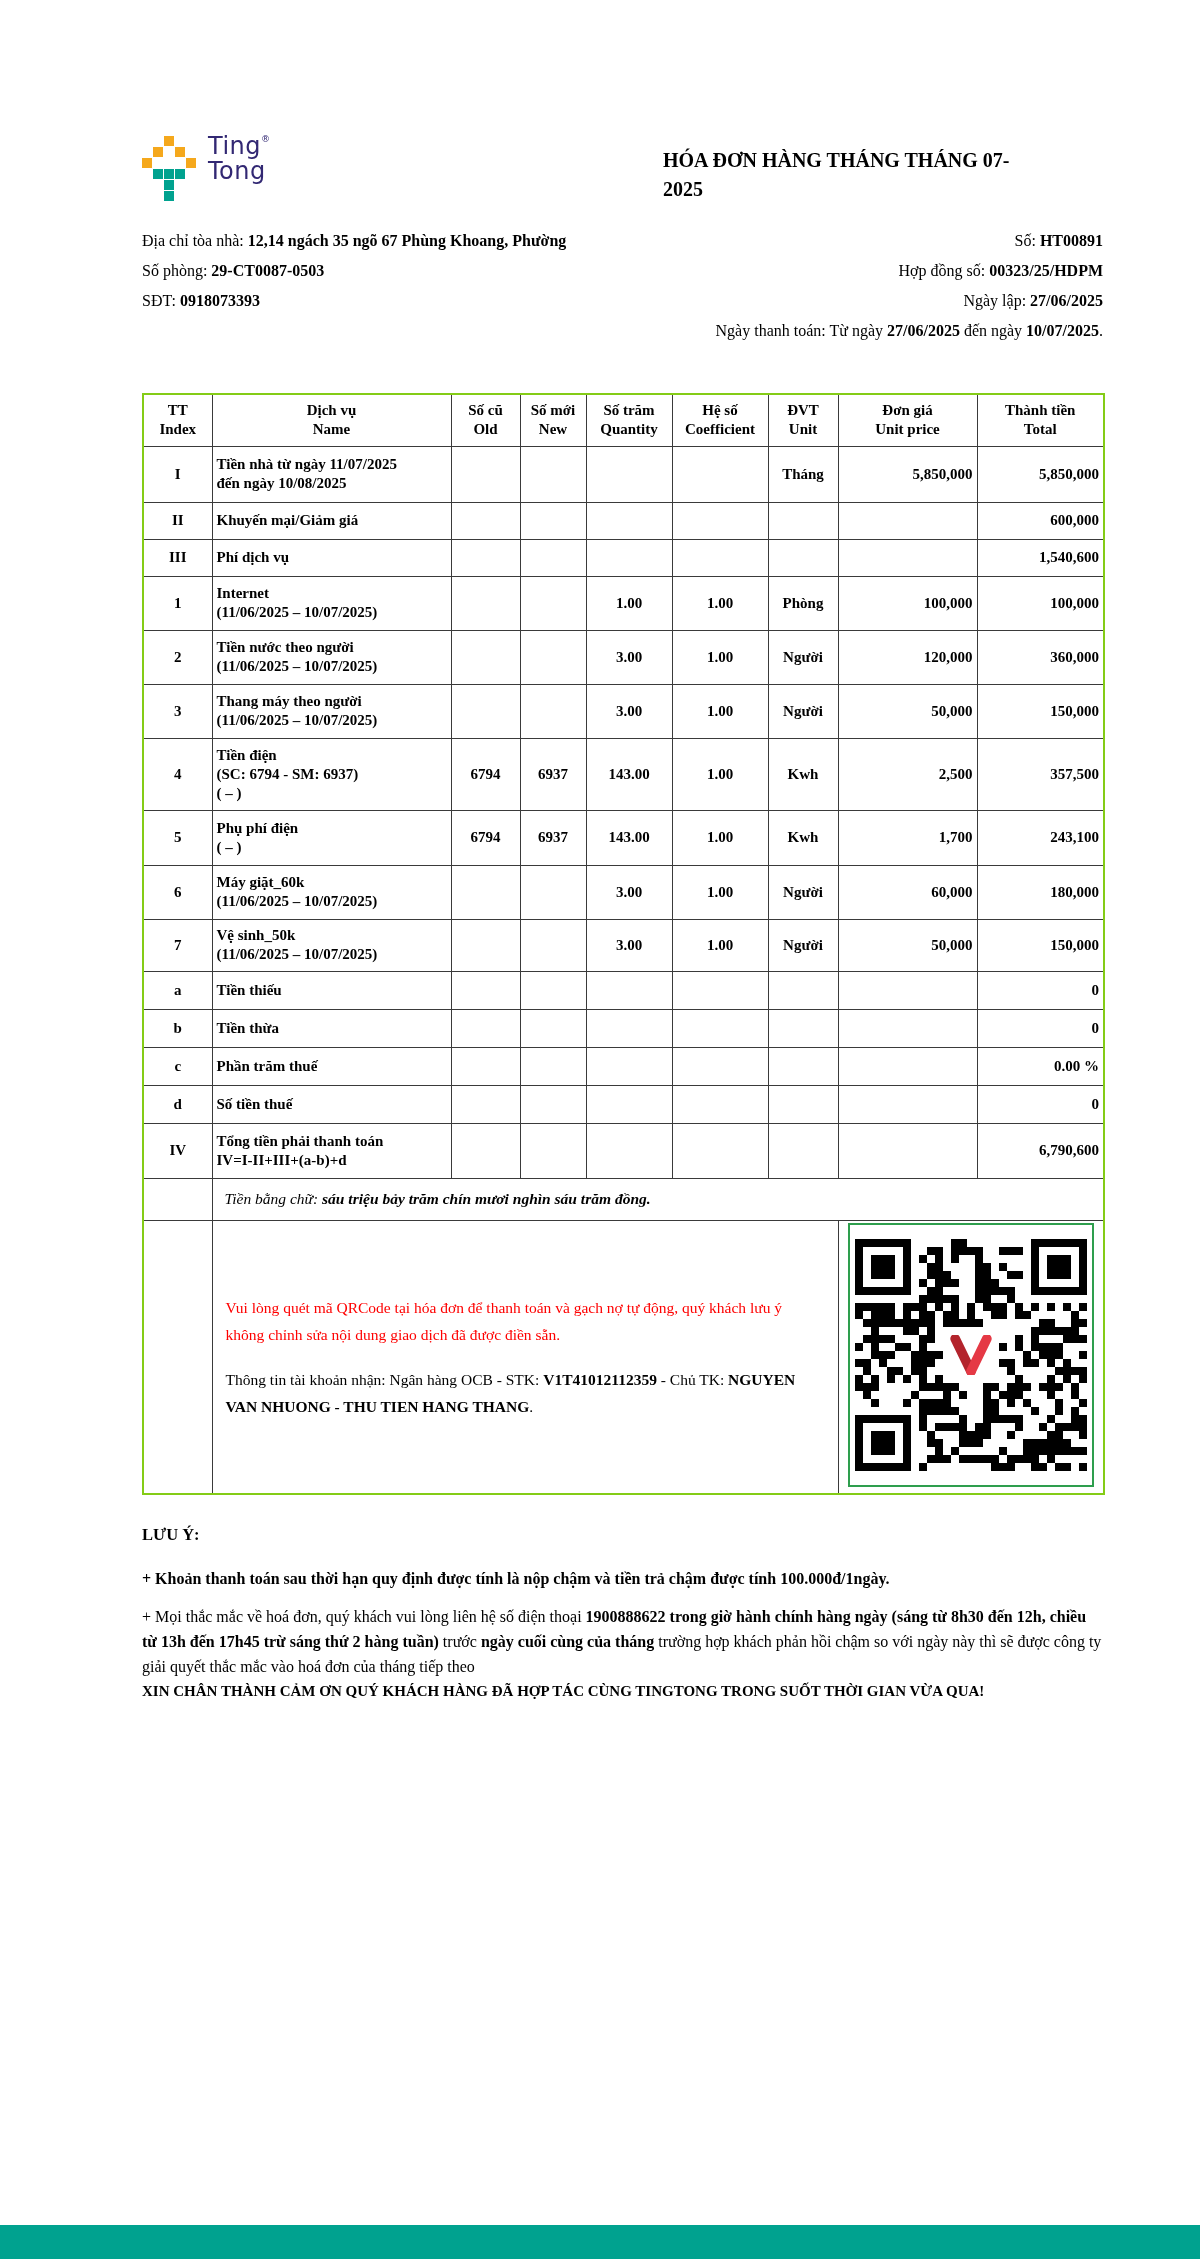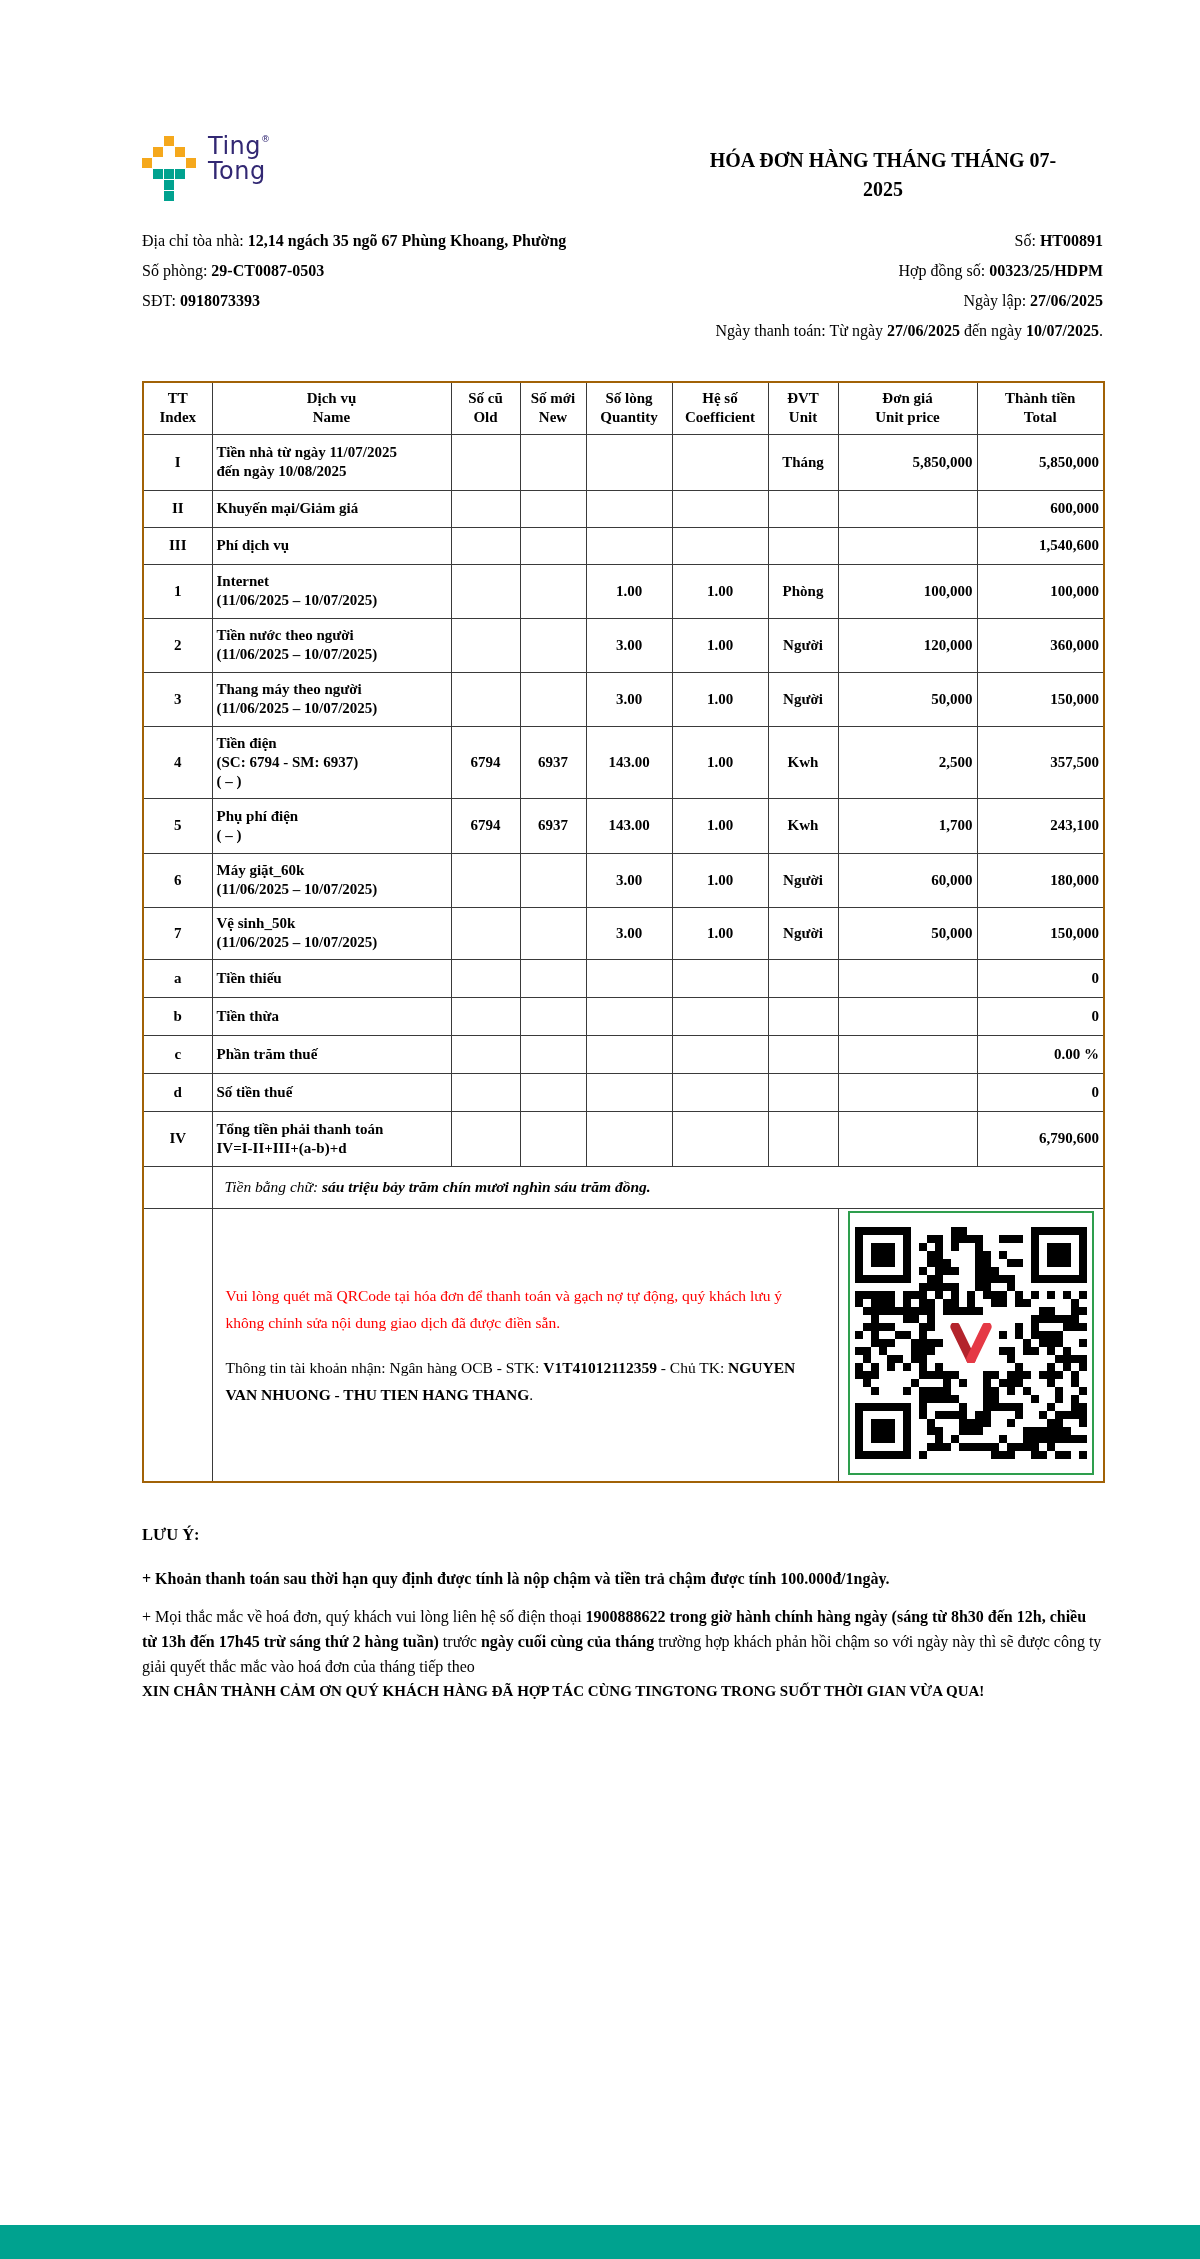--- a/index.html
+++ b/index.html
@@ -19,7 +19,7 @@
     font-weight:normal;font-size:24px;line-height:25px;color:#322873;letter-spacing:.5px;}
   .logo-text sup{font-size:9px;vertical-align:top;line-height:10px;}
   
-  .doc-title{position:absolute;top:146px;right:97px;width:440px;text-align:center;
+  .doc-title{position:absolute;top:146px;right:97px;width:440px;text-align:left;
     font-weight:bold;font-size:20px;line-height:29px;}
   .info-left{position:absolute;left:142px;top:226px;font-size:16px;line-height:30px;}
   .info-right{position:absolute;right:97px;top:226px;text-align:right;font-size:16px;line-height:30px;}

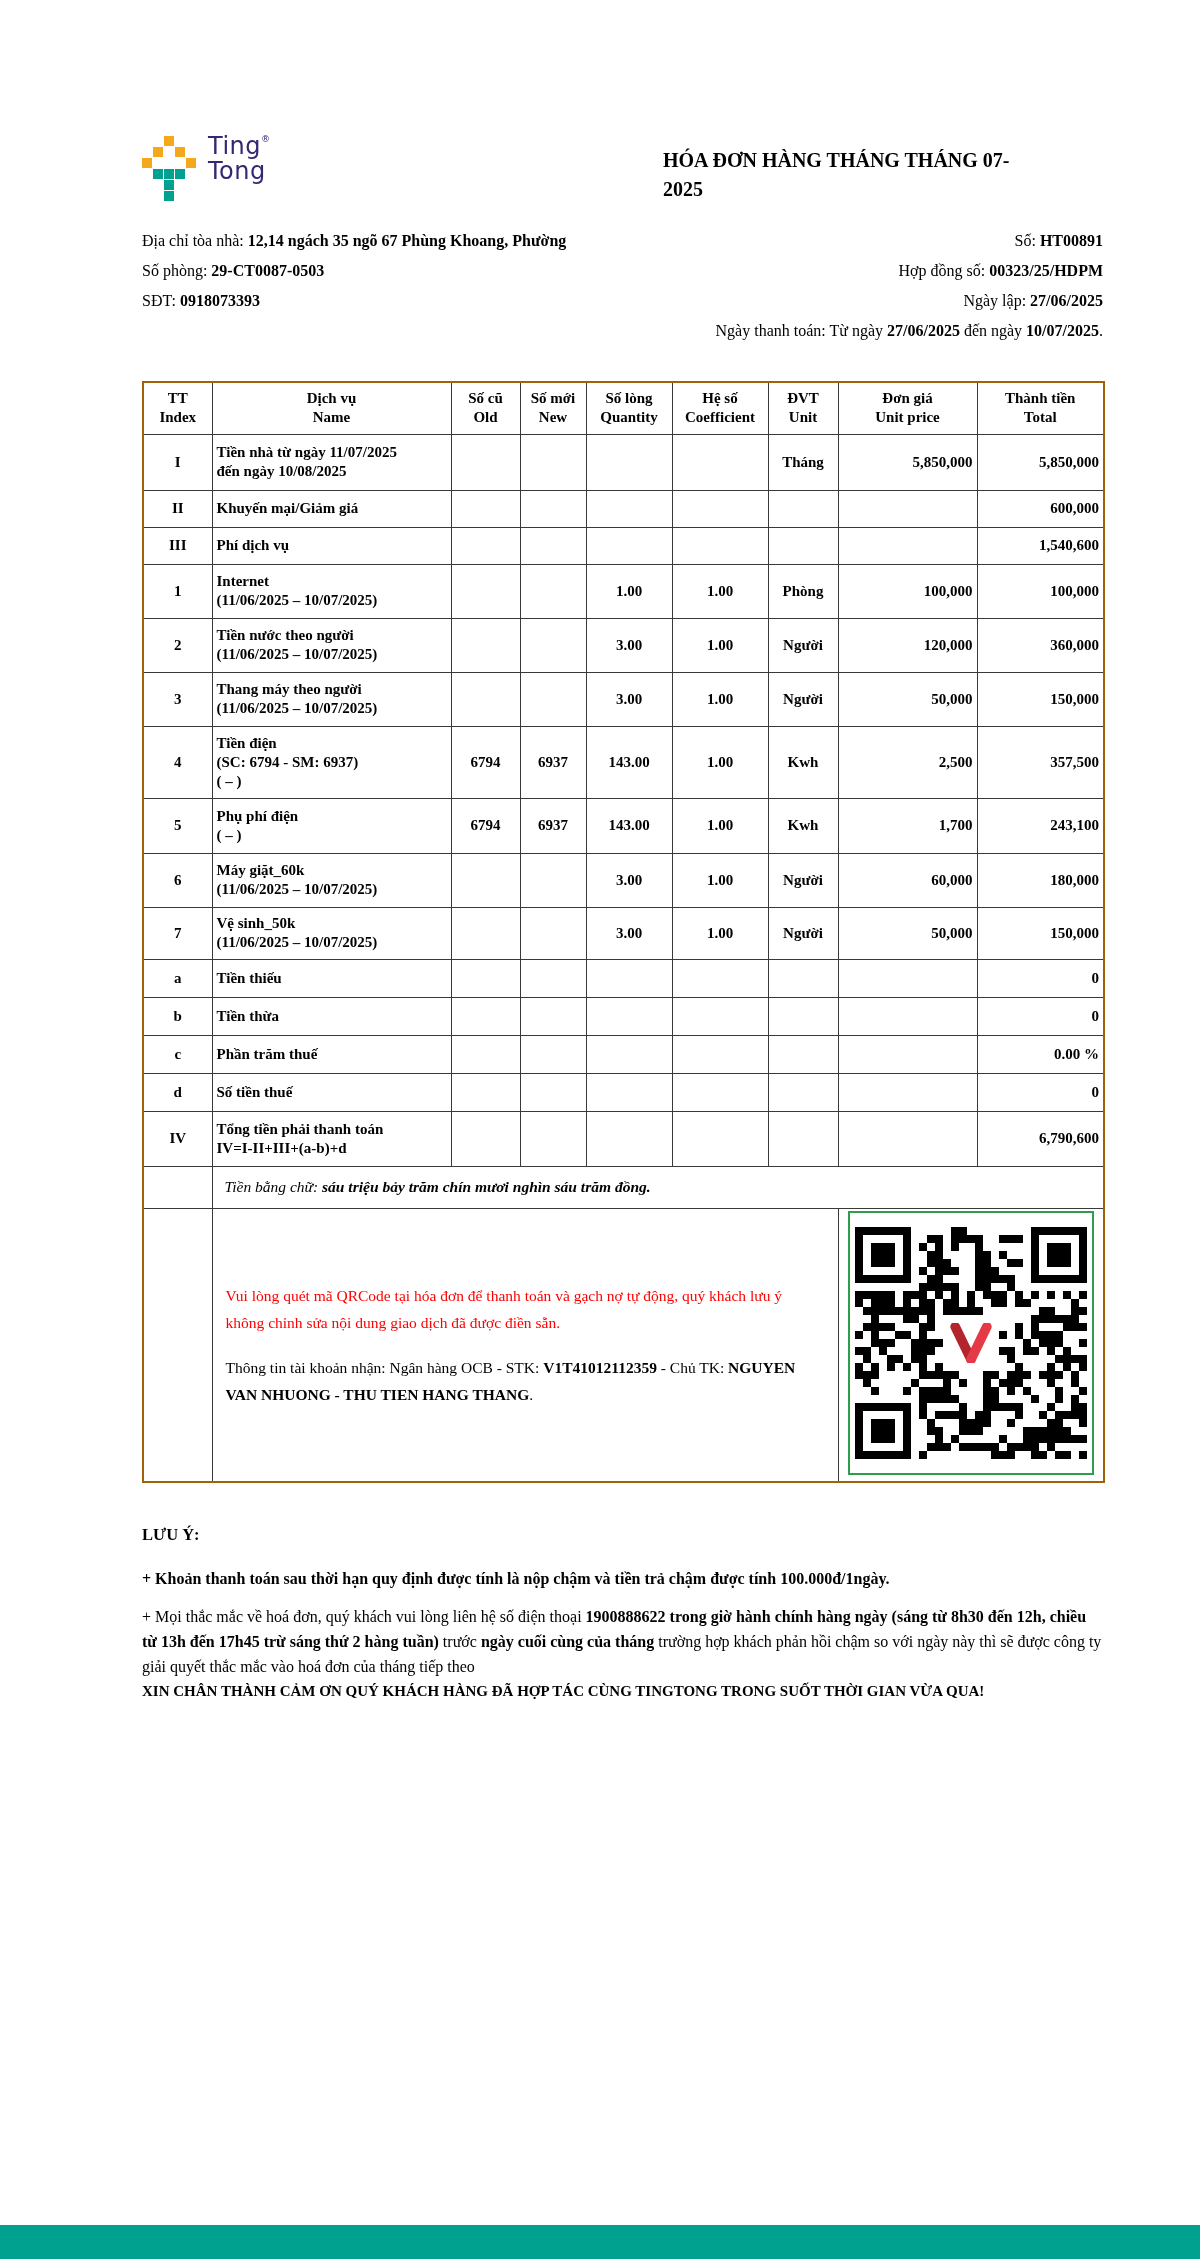--- a/index.html
+++ b/index.html
@@ -27,7 +27,7 @@
   
   .tbl-wrap{position:absolute;left:142px;top:381px;}
   table.invoice{border-collapse:collapse;table-layout:fixed;width:961px;
-    border:2px solid #a16207;font-size:15px;font-weight:bold;}
+    border:2px solid #84cc16;font-size:15px;font-weight:bold;margin-top:12px;}
   table.invoice td,table.invoice th{border:1px solid #3a3a3a;padding:2px 4px;vertical-align:middle;
     overflow:hidden;}
   table.invoice th{font-size:15px;line-height:19px;text-align:center;font-weight:bold;}

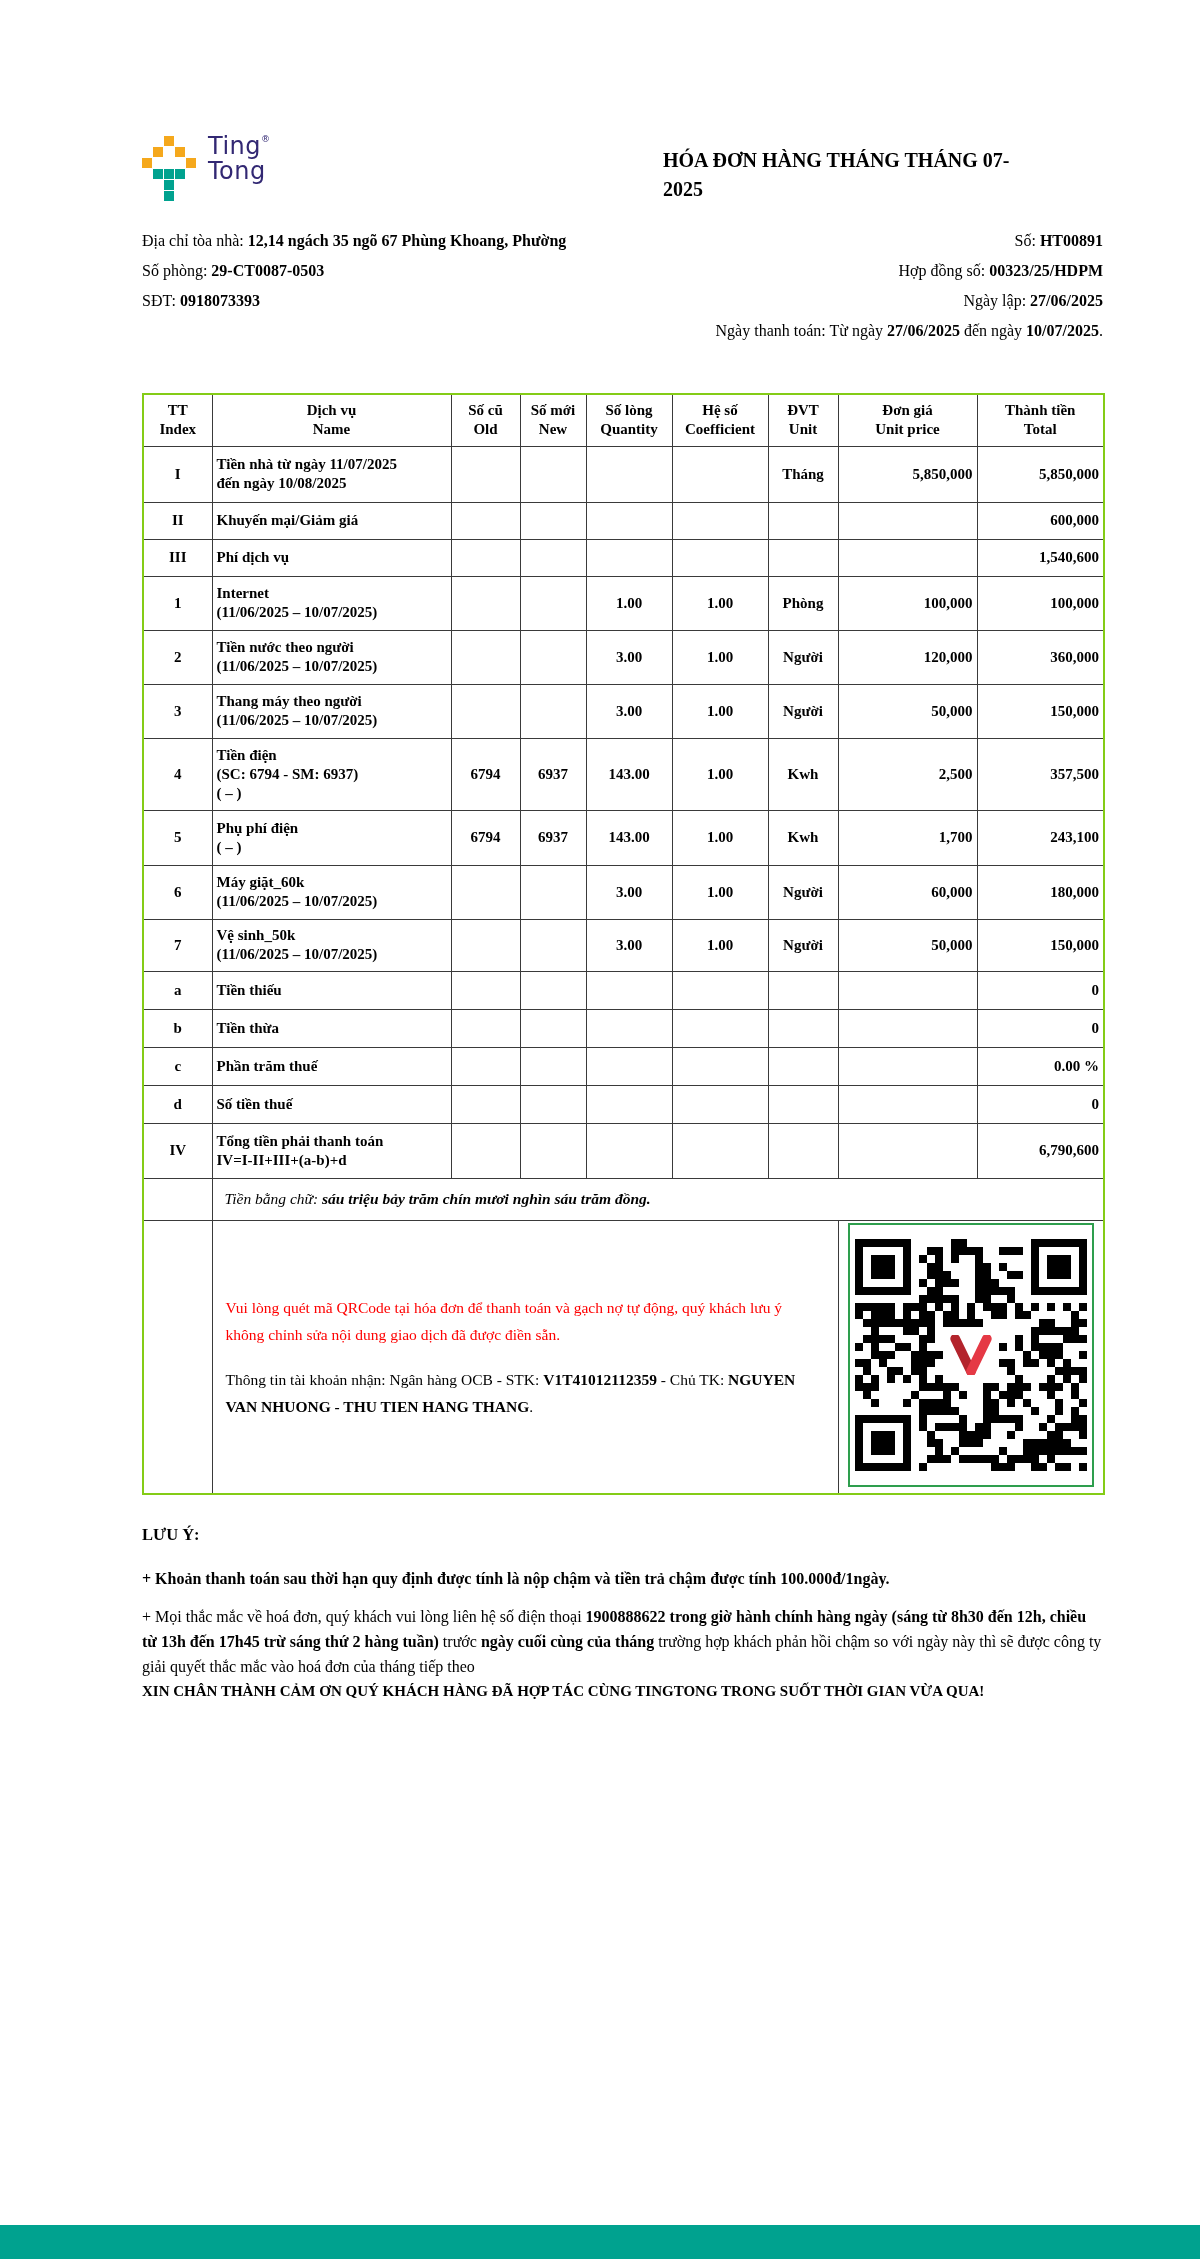--- a/index.html
+++ b/index.html
@@ -126,7 +126,7 @@
             <div>New</div>
           </th>
           <th>
-            <div>Số lòng</div>
+            <div>Số trăm</div>
             <div>Quantity</div>
           </th>
           <th>

